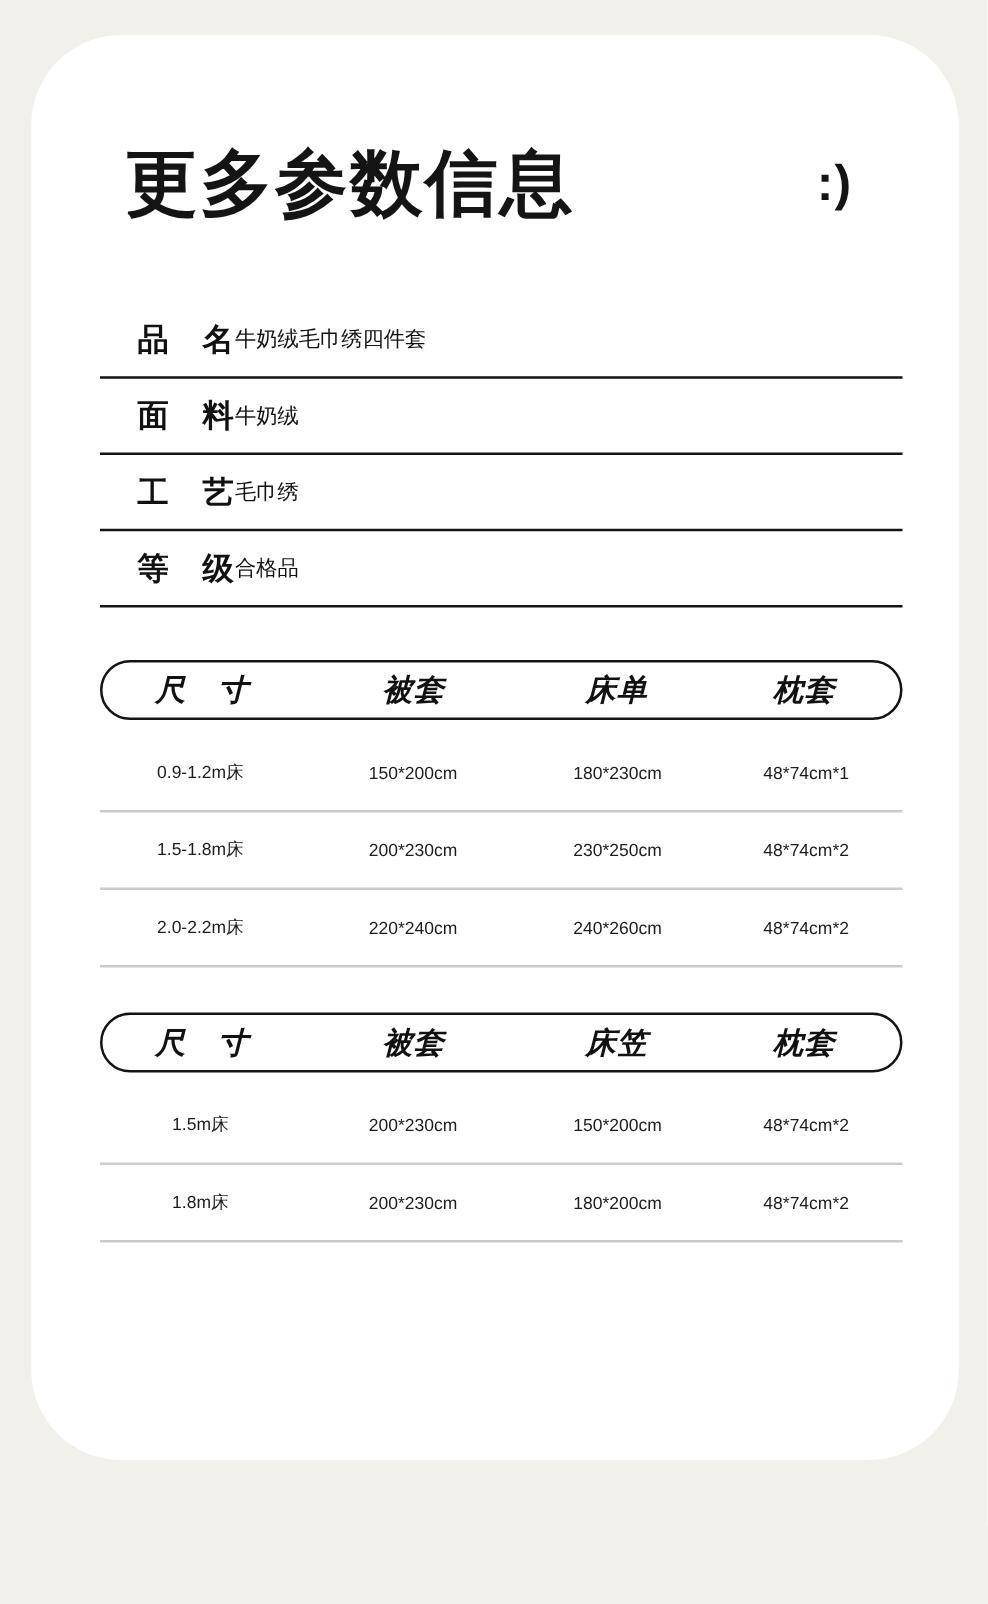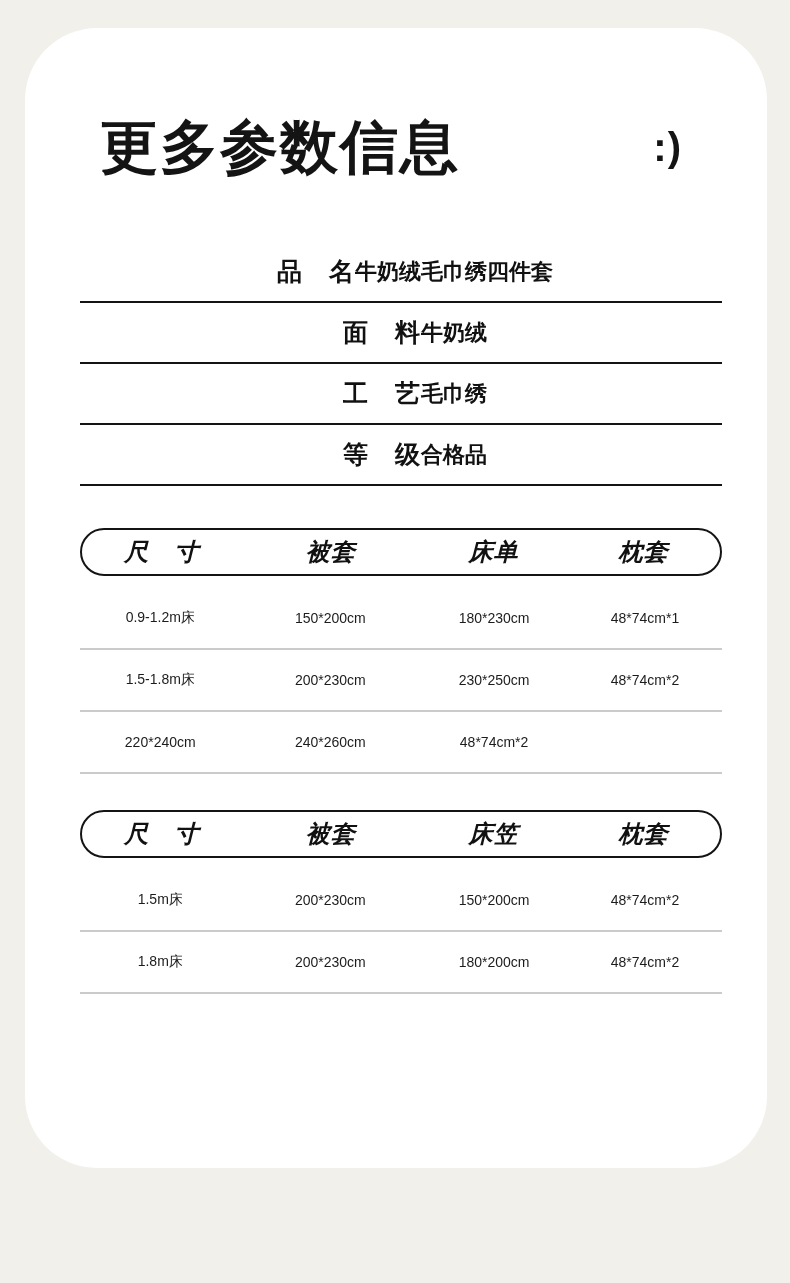--- a/index.html
+++ b/index.html
@@ -63,7 +63,7 @@
   .spec-table { margin-top: 66px; }
   .spec-row {
     height: 61px;
-    display: flex; align-items: center; justify-content: center;
+    display: flex; align-items: center; justify-content: flex-start;
     border-bottom: 2px solid #141414;
     padding: 0 2px 0 30px;
   }

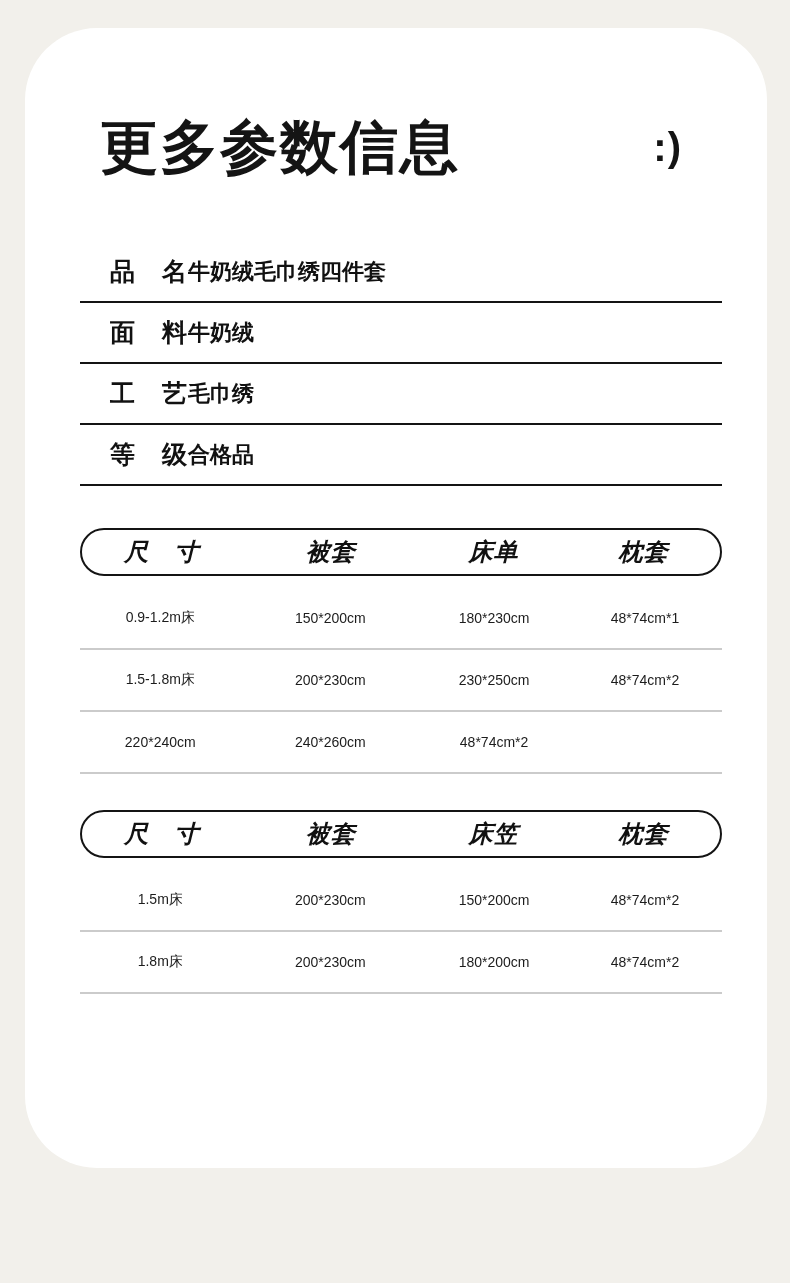--- a/index.html
+++ b/index.html
@@ -68,7 +68,7 @@
     padding: 0 2px 0 30px;
   }
   .spec-label { font-size: 25px; font-weight: bold; letter-spacing: 1px; }
-  .spec-value { font-size: 22px; font-weight: 700; }
+  .spec-value { font-size: 17px; font-weight: 400; }
 
   
   .size-section1 { margin-top: 42px; }

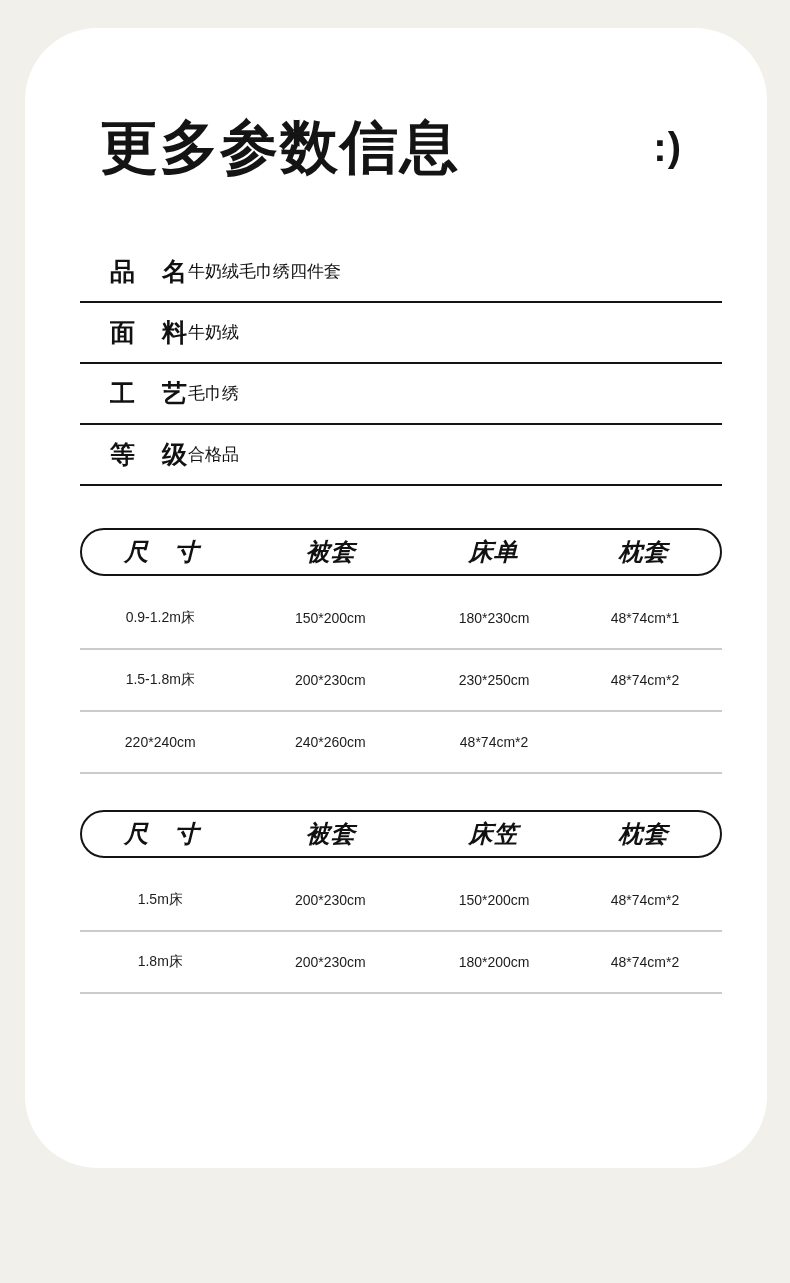--- a/index.html
+++ b/index.html
@@ -146,6 +146,7 @@
         <span>48*74cm*2</span>
       </div>
       <div class="size-row">
+        <span>2.0-2.2m床</span>
         <span>220*240cm</span>
         <span>240*260cm</span>
         <span>48*74cm*2</span>

